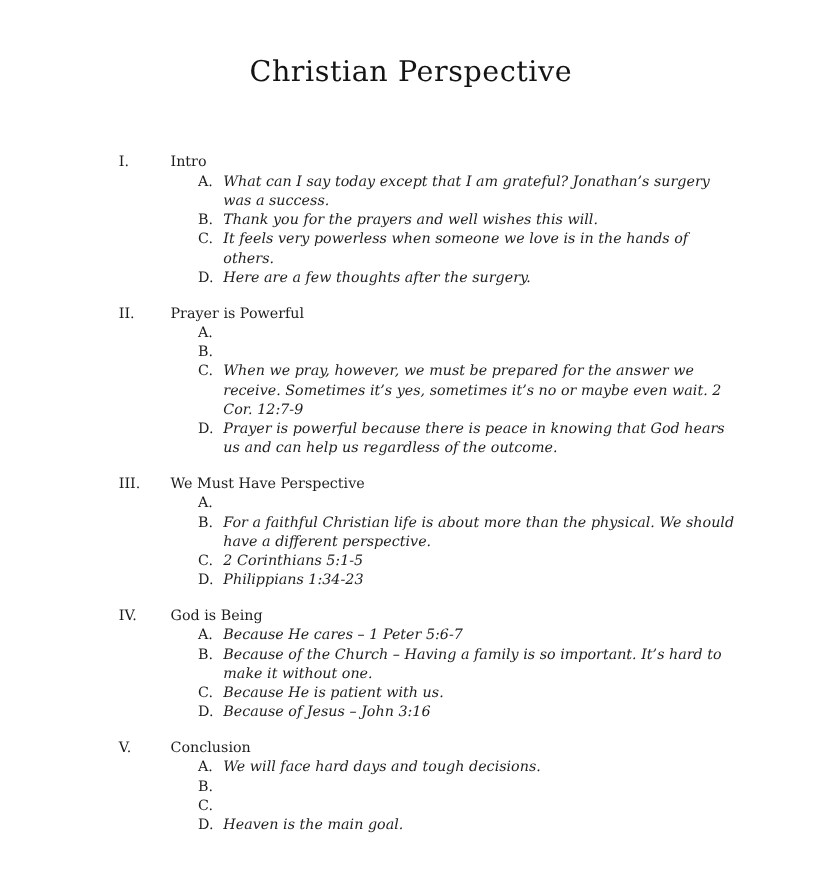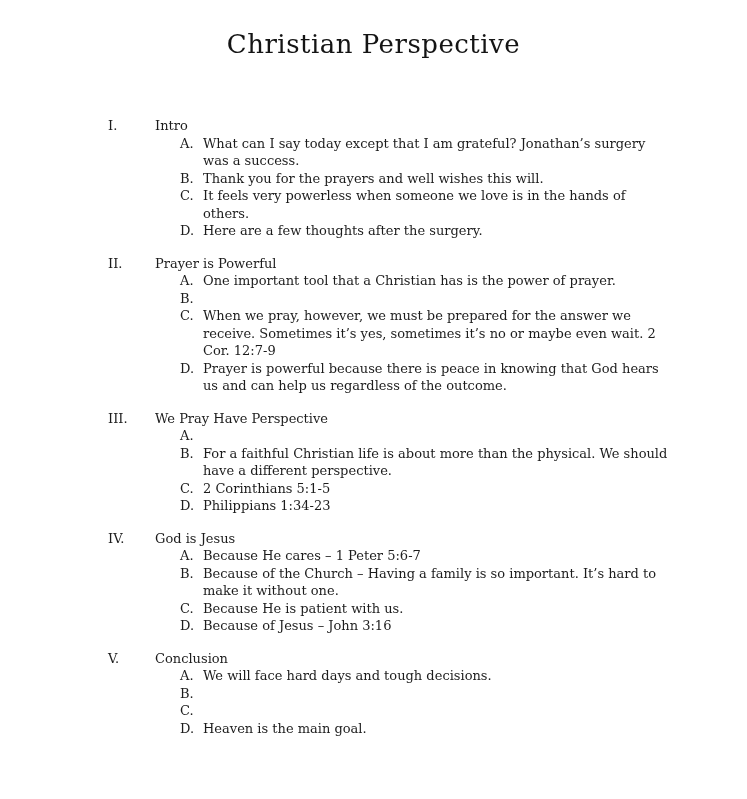--- a/index.html
+++ b/index.html
@@ -15,7 +15,7 @@
     width: 747px;
     height: 799px;
     background: #ffffff;
-    padding-top: 28px;
+    padding-top: 50px;
   }
   .doc-title {
     text-align: center;

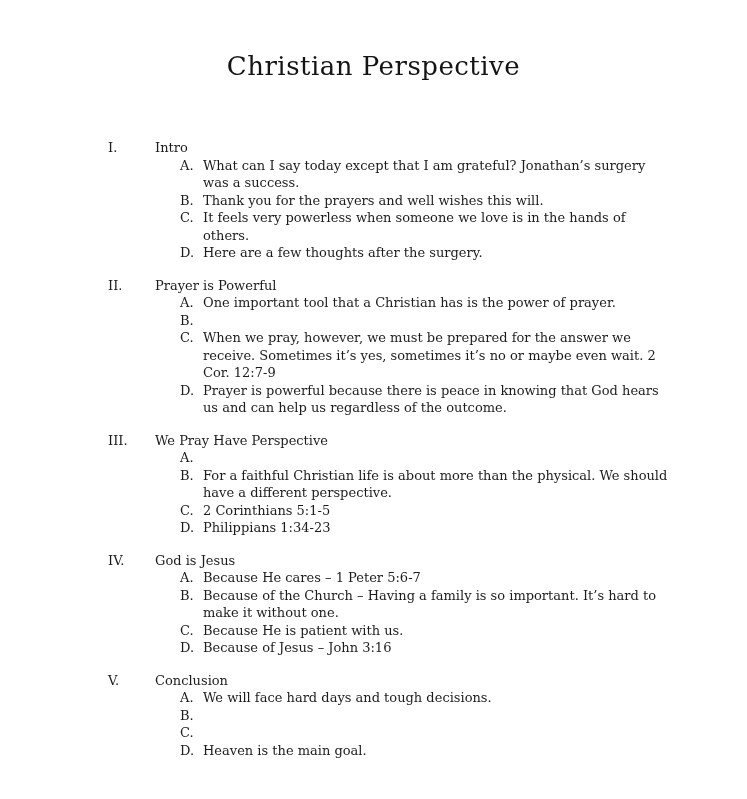--- a/index.html
+++ b/index.html
@@ -48,6 +48,7 @@
   .item-text {
     flex: 0 1 auto;
     max-width: 468px;
+    font-style: italic;
   }
 </style>
 </head>

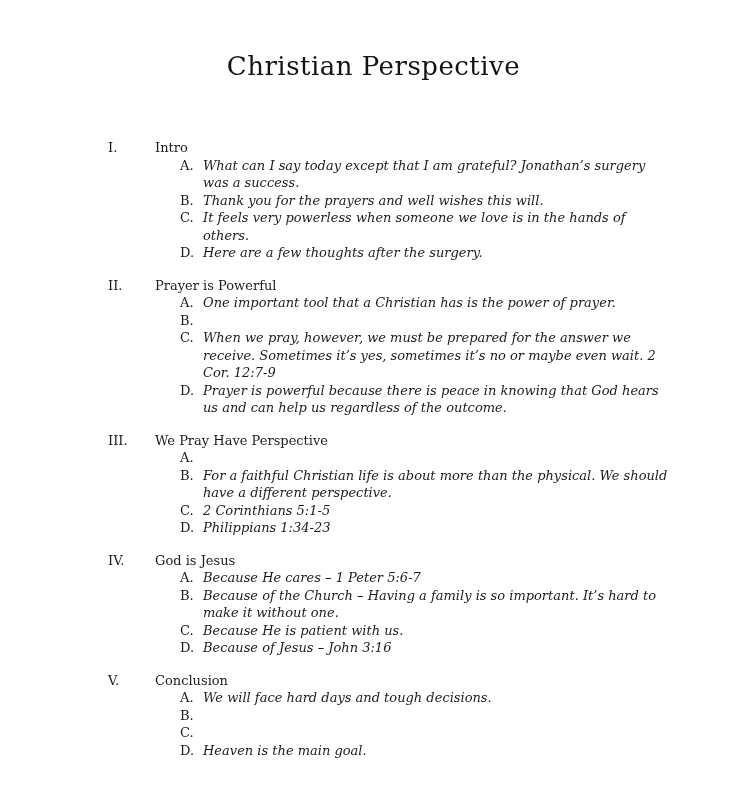--- a/index.html
+++ b/index.html
@@ -93,7 +93,6 @@
     <div class="items">
   <div class="item">
     <span class="item-letter">A.</span>
-    <span class="item-text">One important tool that a Christian has is the power of prayer.</span>
   </div>
 
   <div class="item">

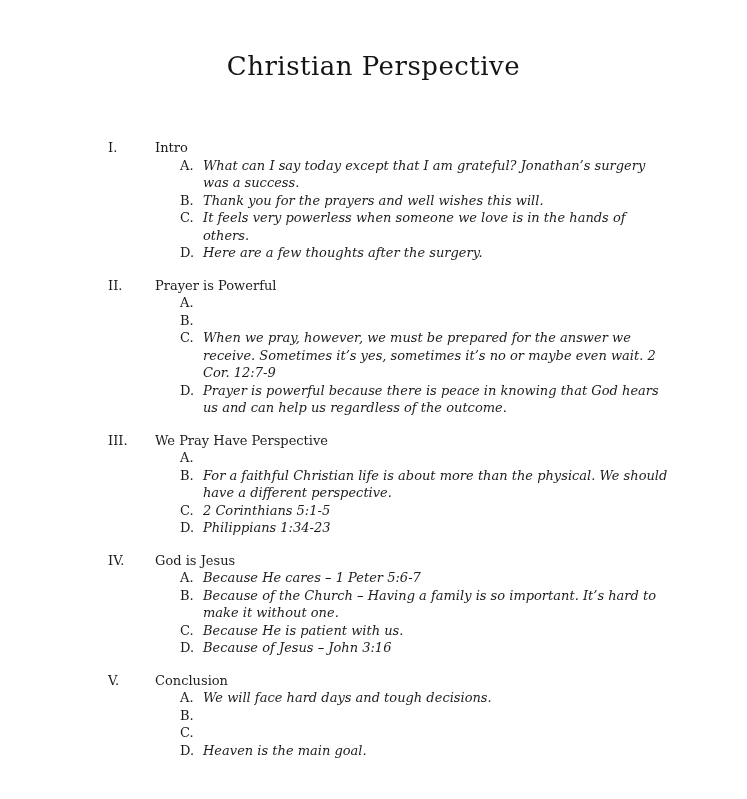--- a/index.html
+++ b/index.html
@@ -114,7 +114,7 @@
   <div class="section">
     <div class="section-header">
       <span class="section-numeral">III.</span>
-      <span class="section-heading">We Pray Have Perspective</span>
+      <span class="section-heading">We Must Have Perspective</span>
     </div>
     <div class="items">
   <div class="item">

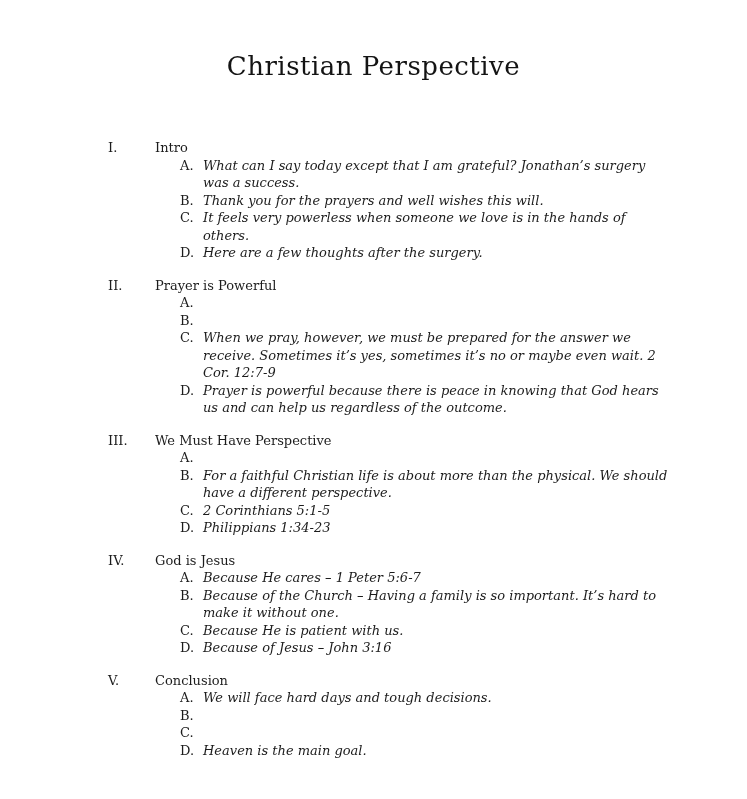--- a/index.html
+++ b/index.html
@@ -141,7 +141,7 @@
   <div class="section">
     <div class="section-header">
       <span class="section-numeral">IV.</span>
-      <span class="section-heading">God is Jesus</span>
+      <span class="section-heading">God is Being</span>
     </div>
     <div class="items">
   <div class="item">

